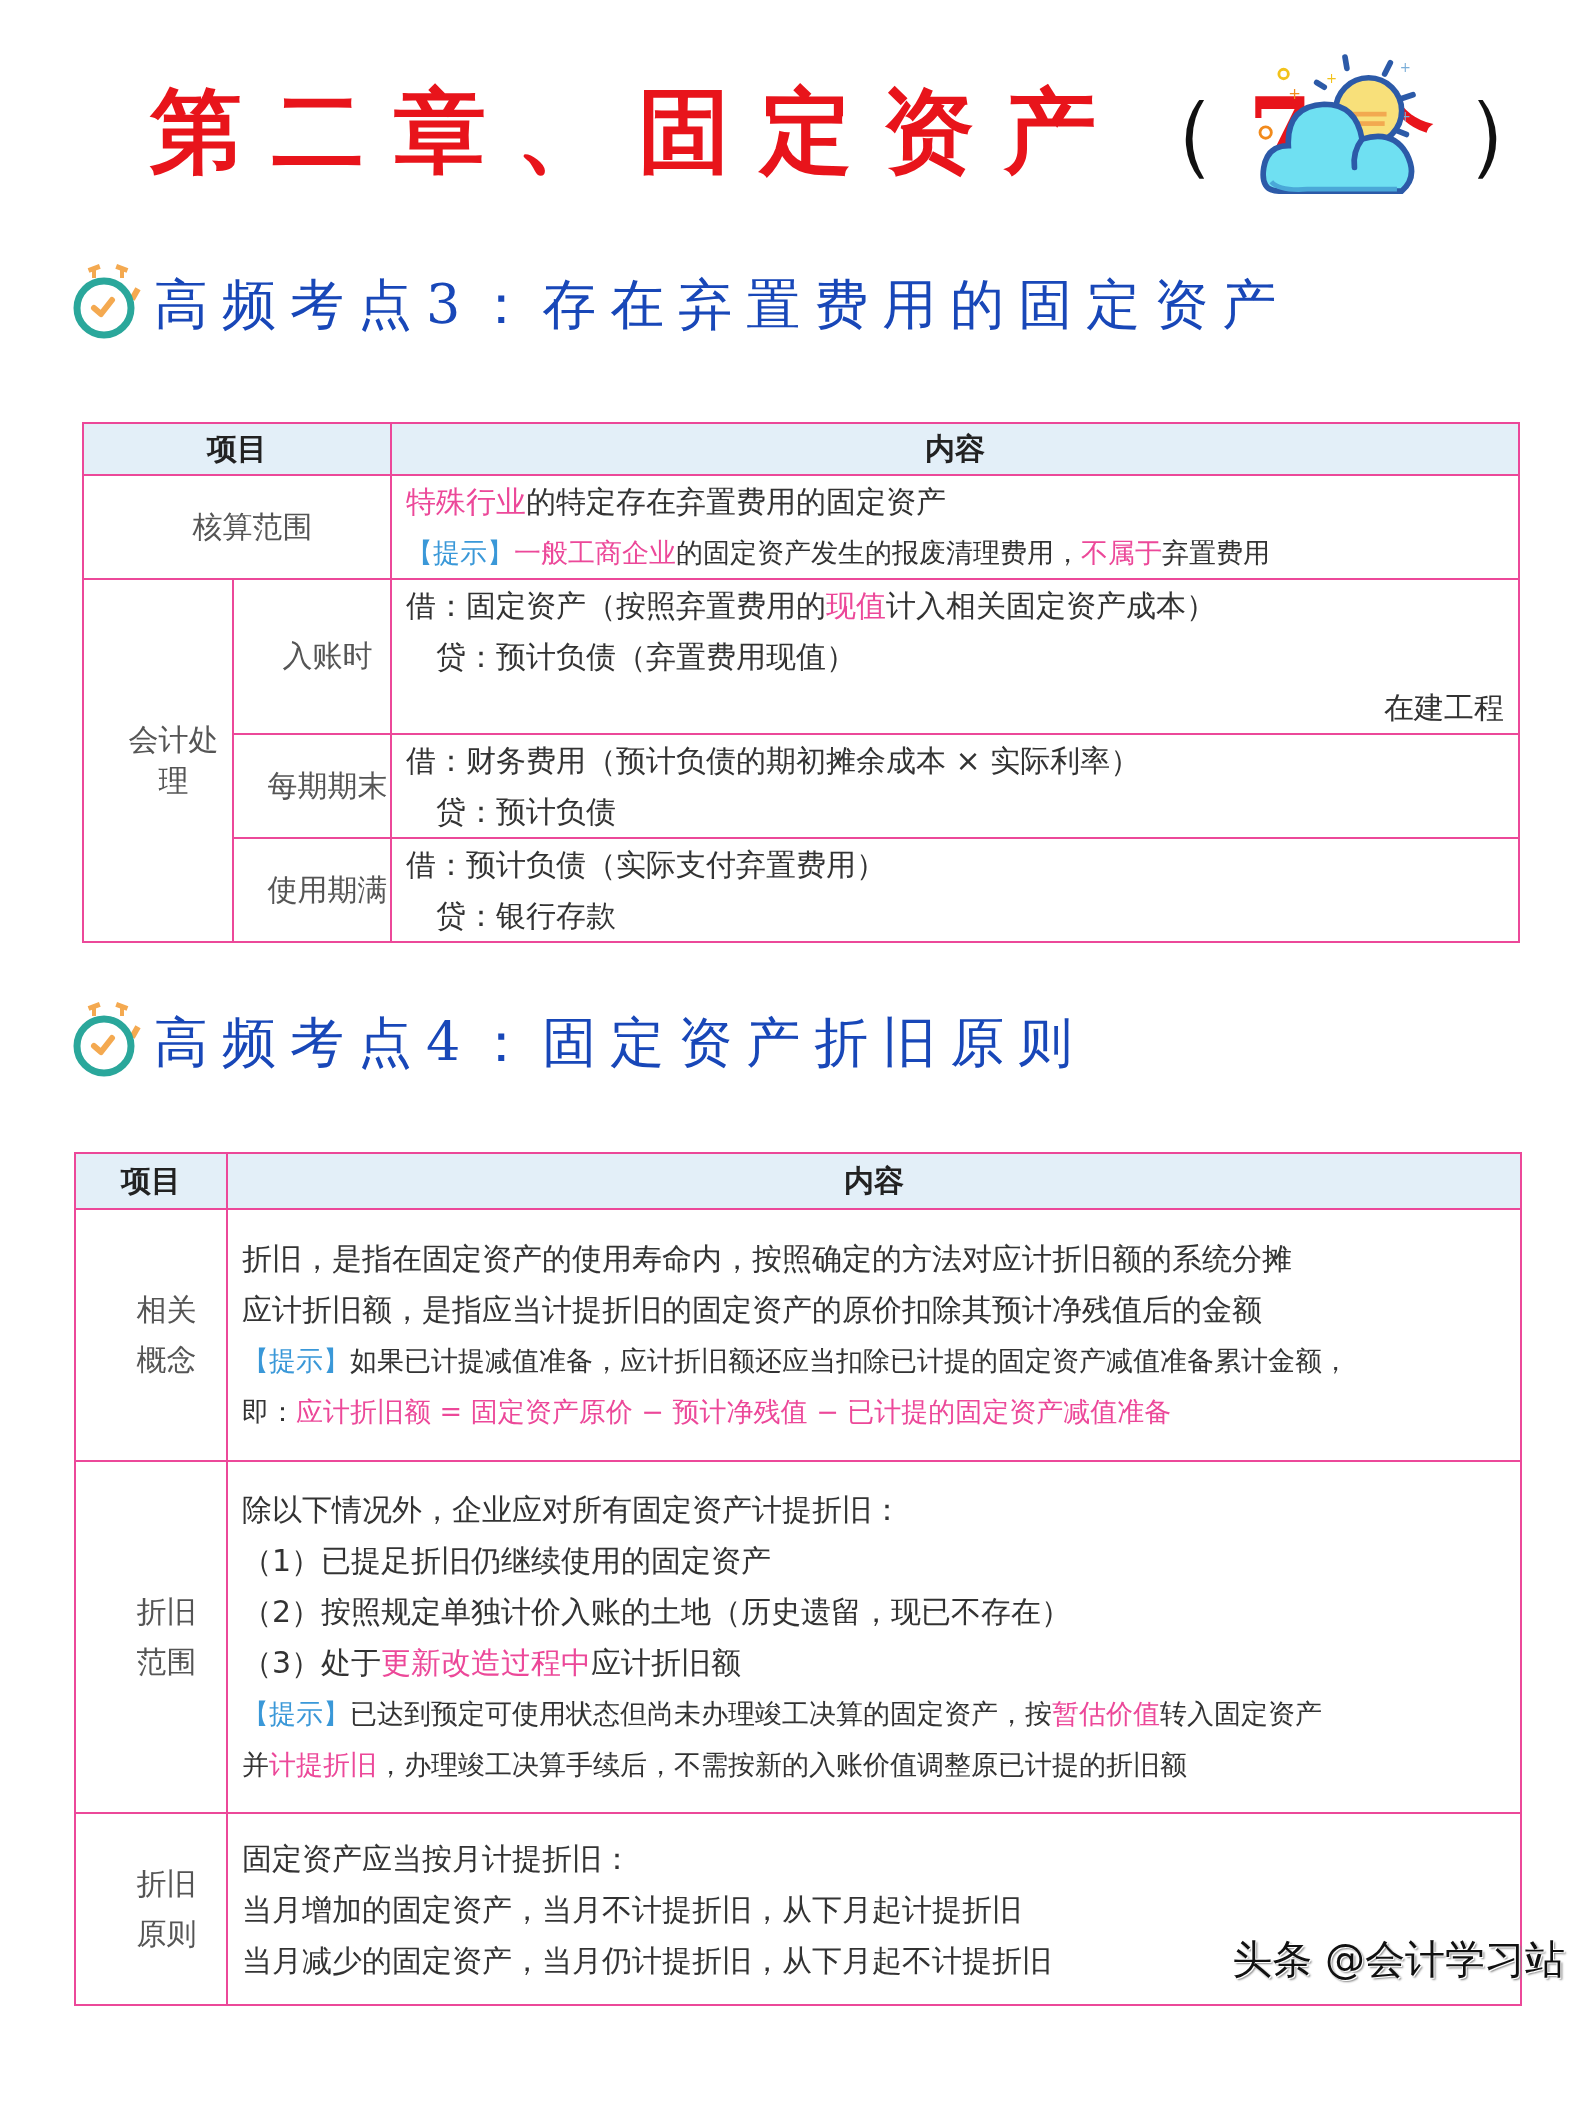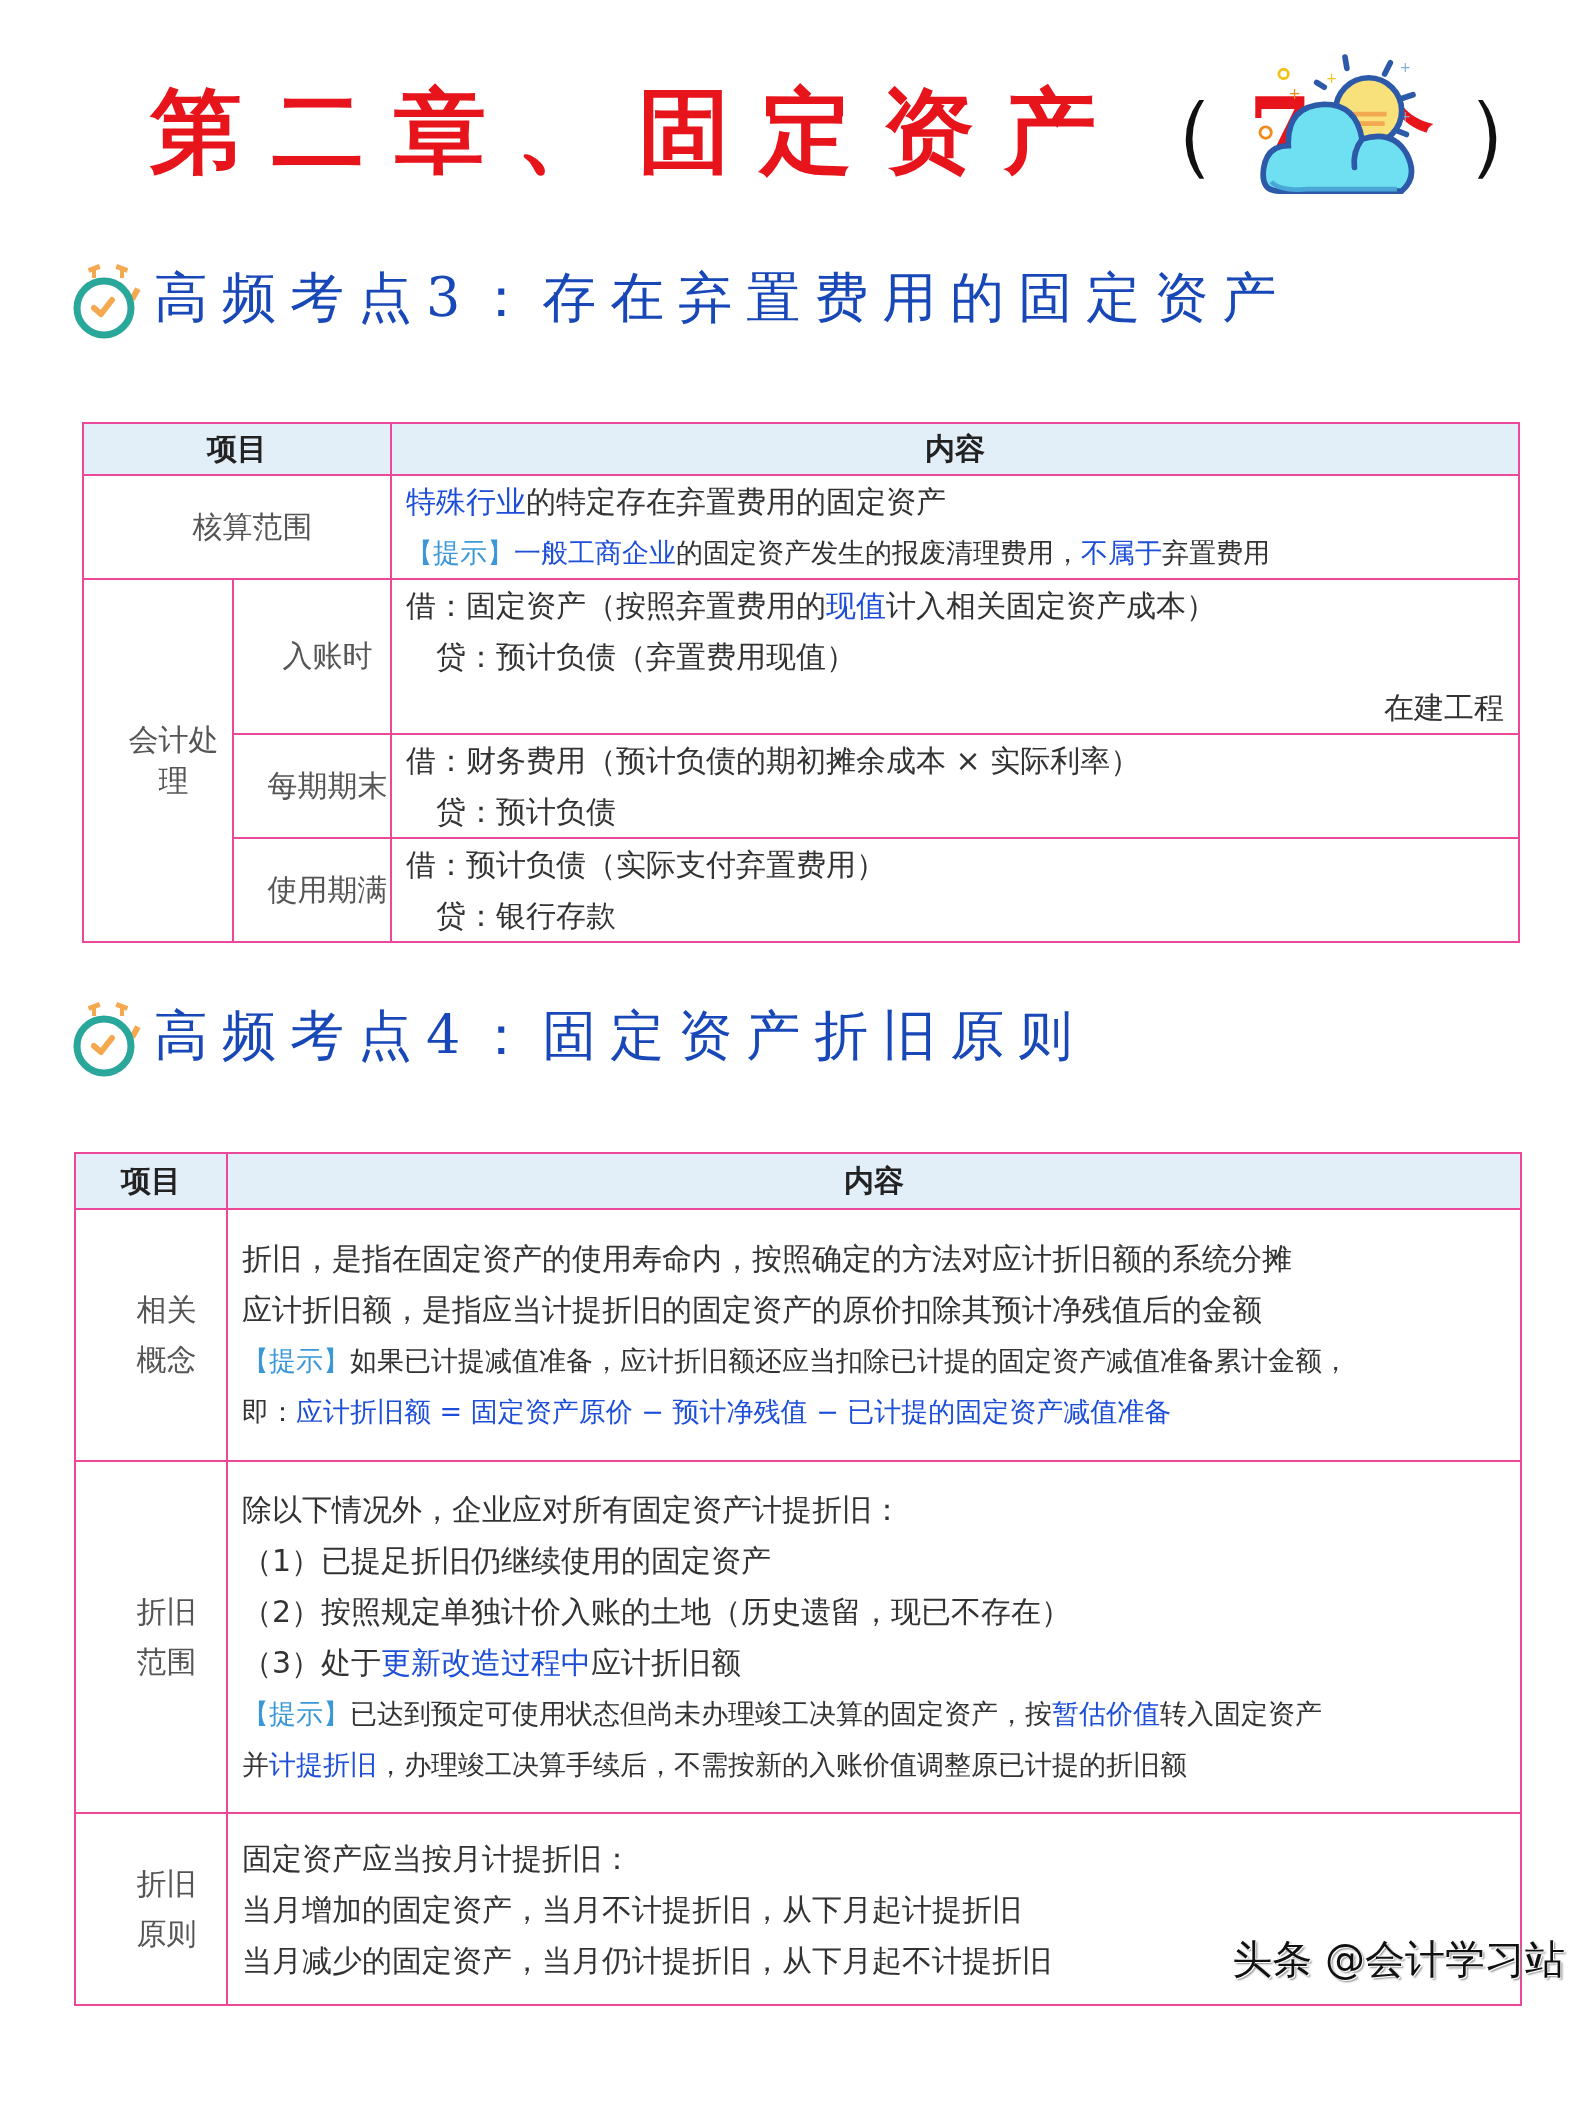--- a/index.html
+++ b/index.html
@@ -13,7 +13,7 @@
   }
   .chapter-title .paren { color: #111; font-weight: normal; }
   .cloud { position: absolute; left: 1250px; top: 40px; width: 190px; height: 170px; }
-  .section-head { position: absolute; display: flex; align-items: flex-start; white-space: nowrap; }
+  .section-head { position: absolute; display: flex; align-items: flex-end; white-space: nowrap; }
   .section-head .stopwatch { width: 80px; height: 80px; margin-right: 6px; }
   .section-head .txt {
     font-size: 54px; letter-spacing: 14px; color: #1847b8; font-family: "DejaVu Serif", "Liberation Serif", serif;

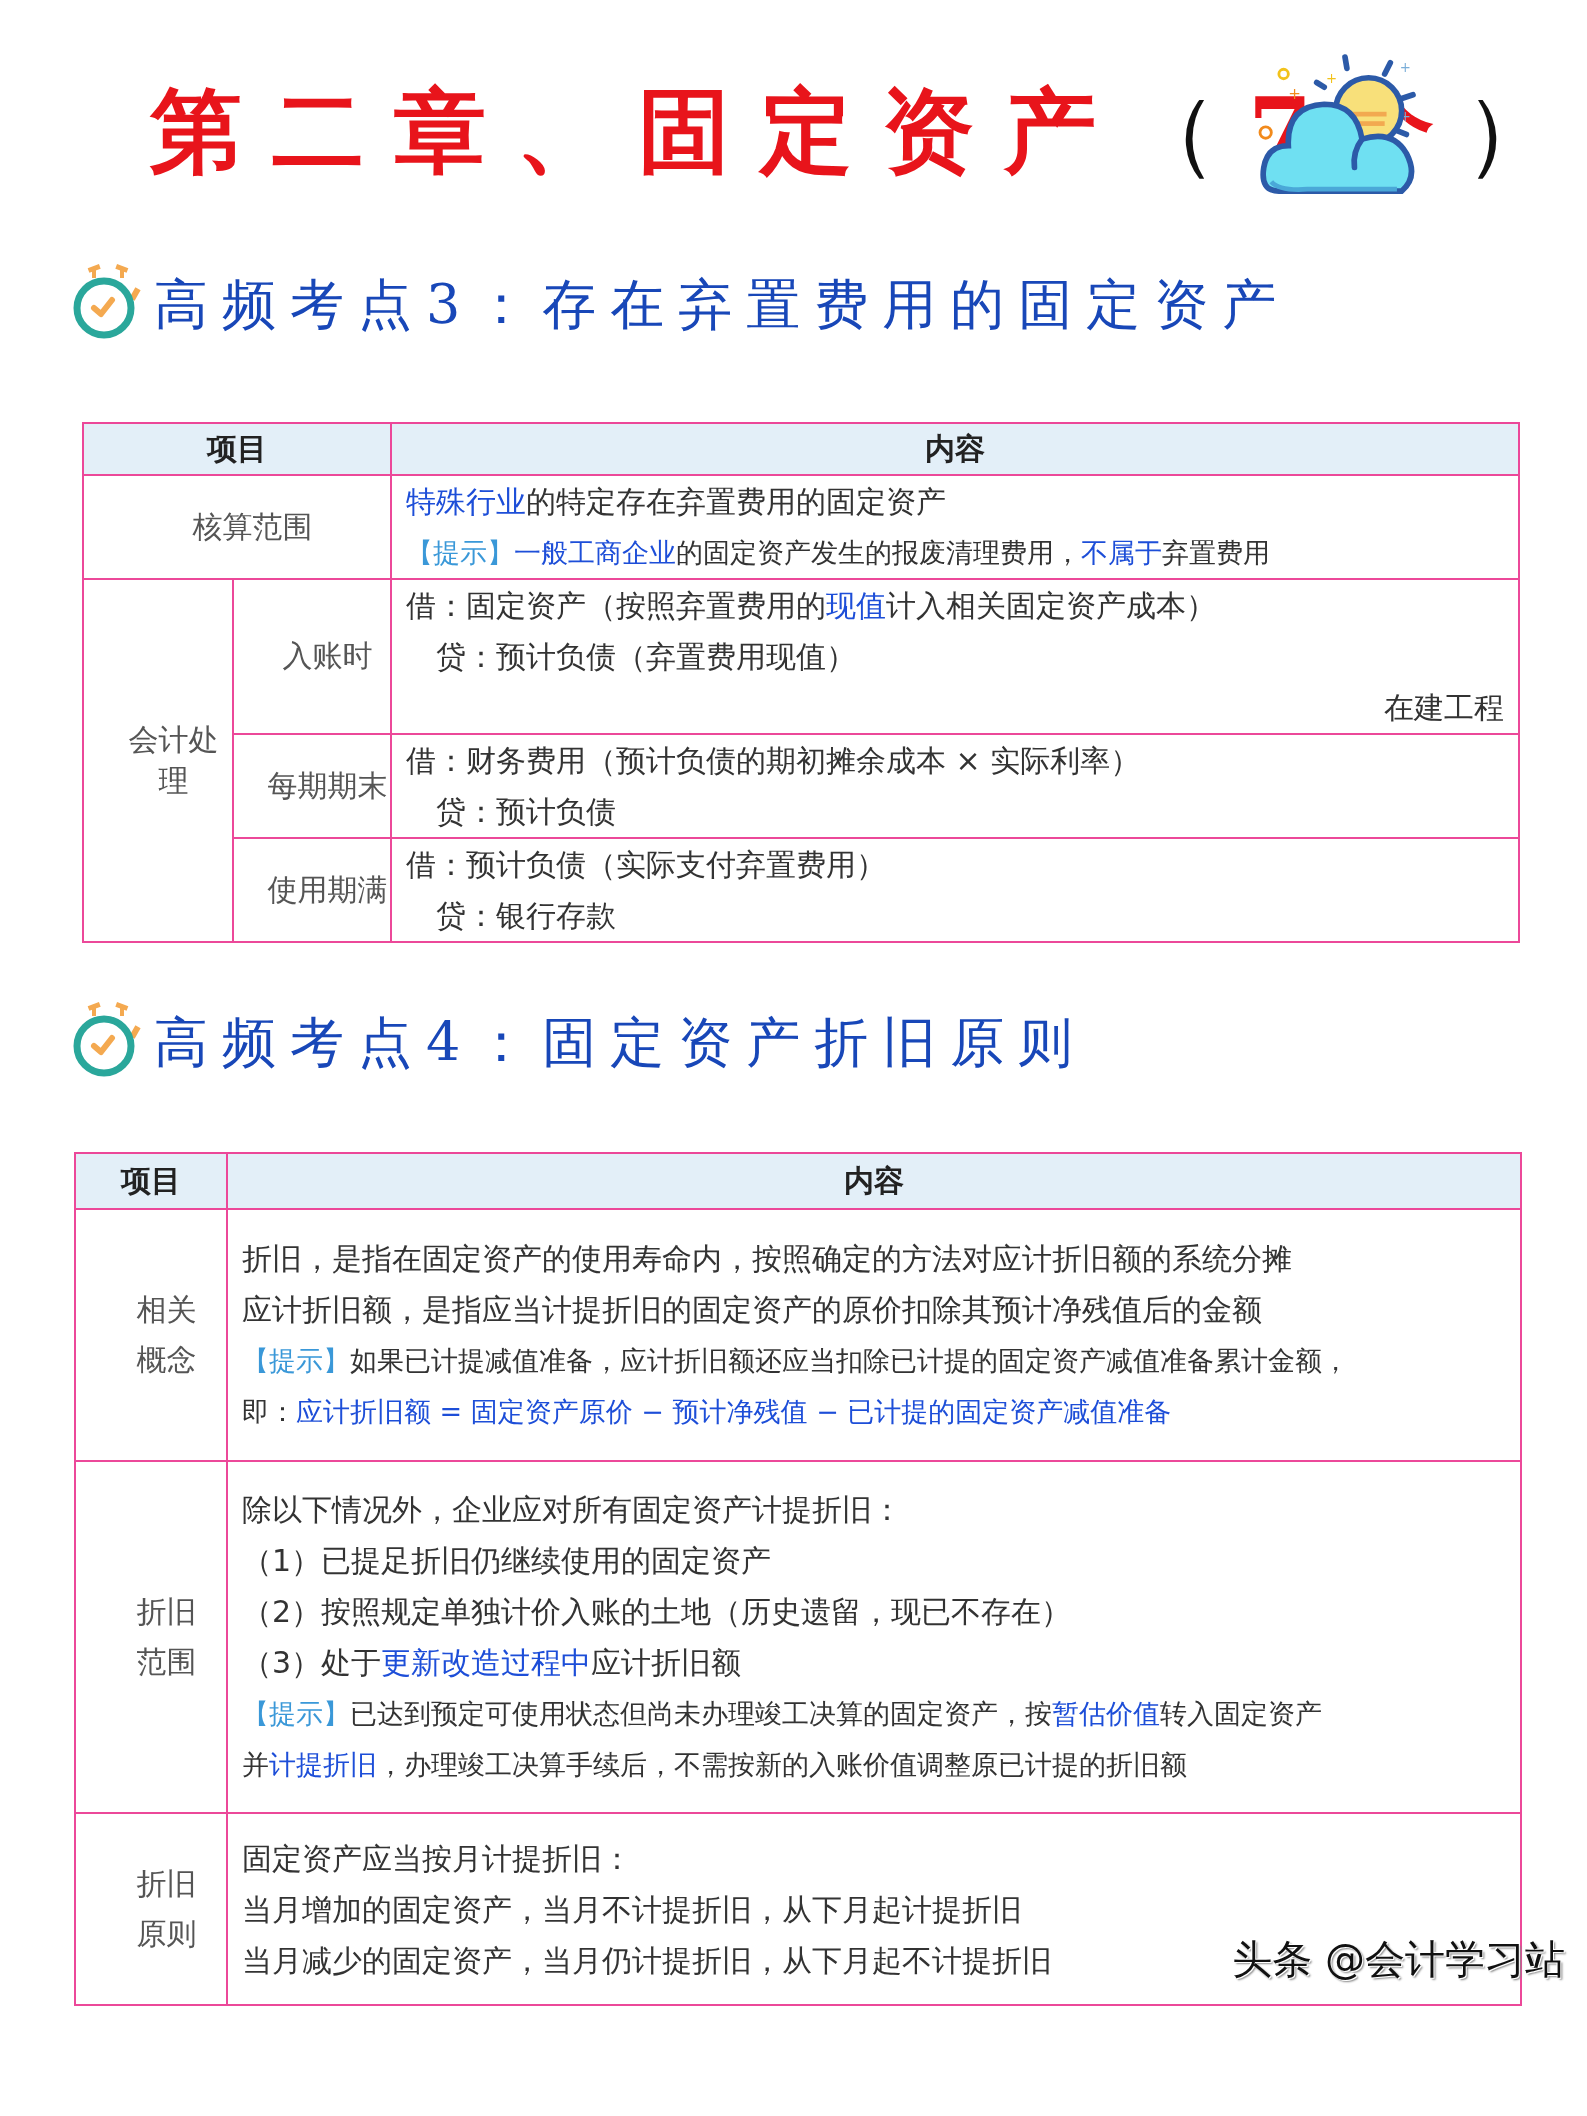--- a/index.html
+++ b/index.html
@@ -26,7 +26,7 @@
   .content { padding: 0 14px; line-height: 51px; }
   .ind1 { padding-left: 30px; }
   .ind2 { padding-left: 90px; text-align: right; }
-  .hl { color: #1d4ed8; }
+  .hl { color: #ec4899; }
   .tip { color: #3a98d8; }
   .serifline { font-family: "DejaVu Serif", "Liberation Serif", serif; font-size: 27px; }
   .watermark {

